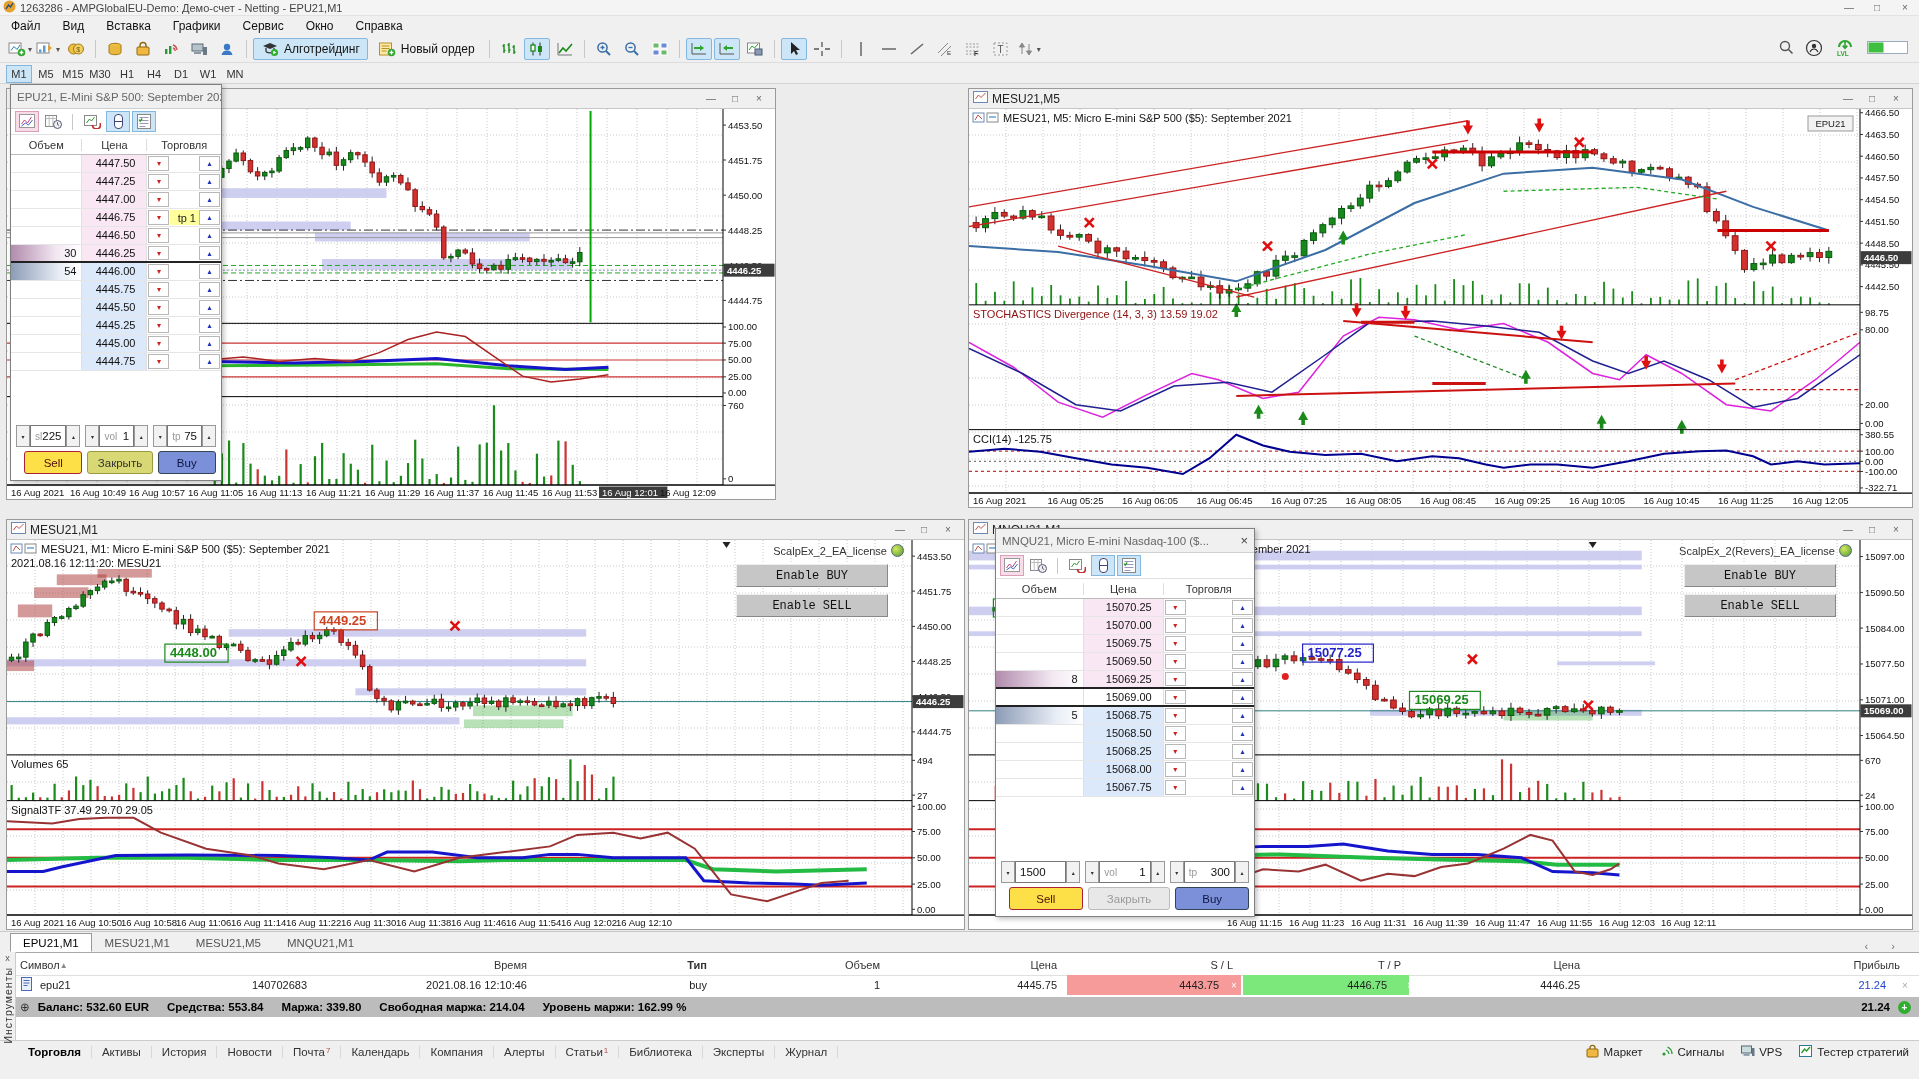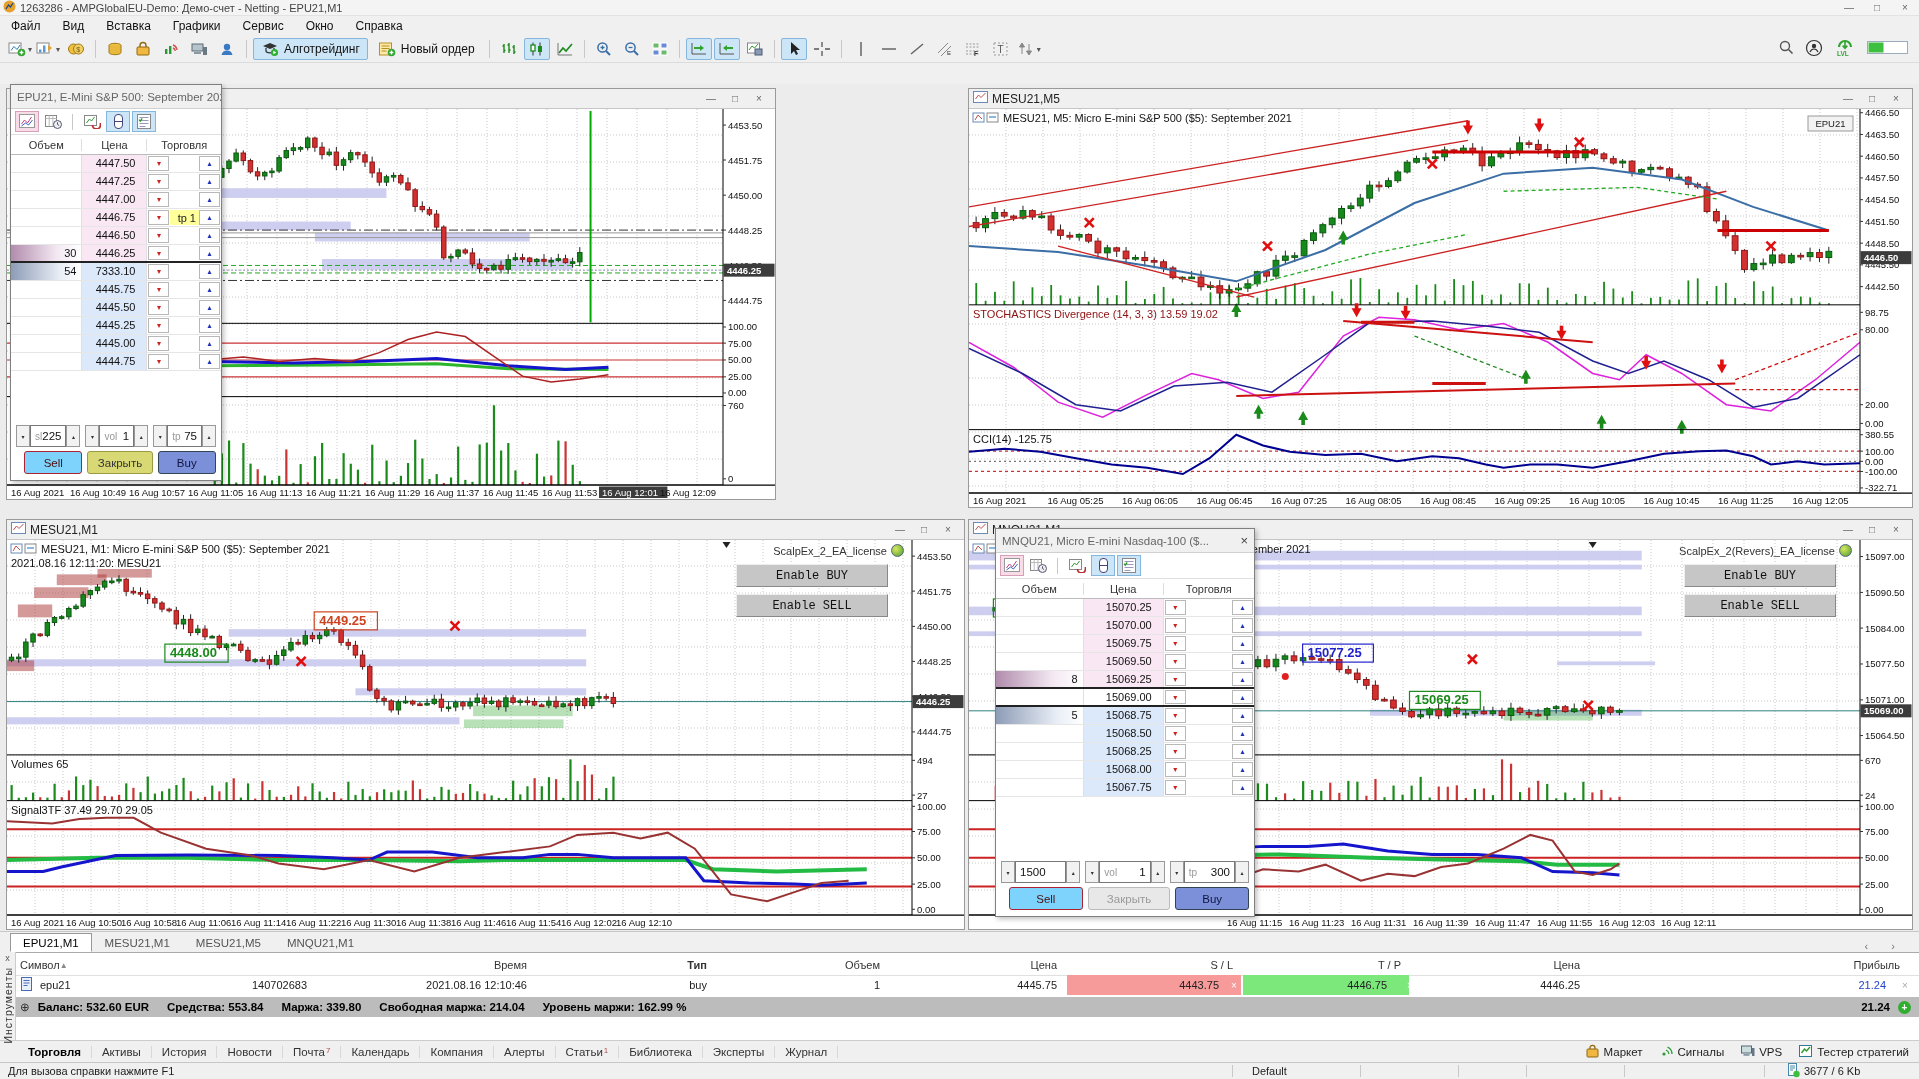--- a/index.html
+++ b/index.html
@@ -353,6 +353,17 @@
             <rect x="1.5" y="2.5" width="15" height="10" fill="#3fbf3f"></rect>
           </svg></span>
       </div>
+    </div>
+  <div id="tfbar">
+      <span class="tf on">M1</span>
+      <span class="tf">M5</span>
+      <span class="tf">M15</span>
+      <span class="tf">M30</span>
+      <span class="tf">H1</span>
+      <span class="tf">H4</span>
+      <span class="tf">D1</span>
+      <span class="tf">W1</span>
+      <span class="tf">MN</span>
     </div>
 
   <div id="mdi">

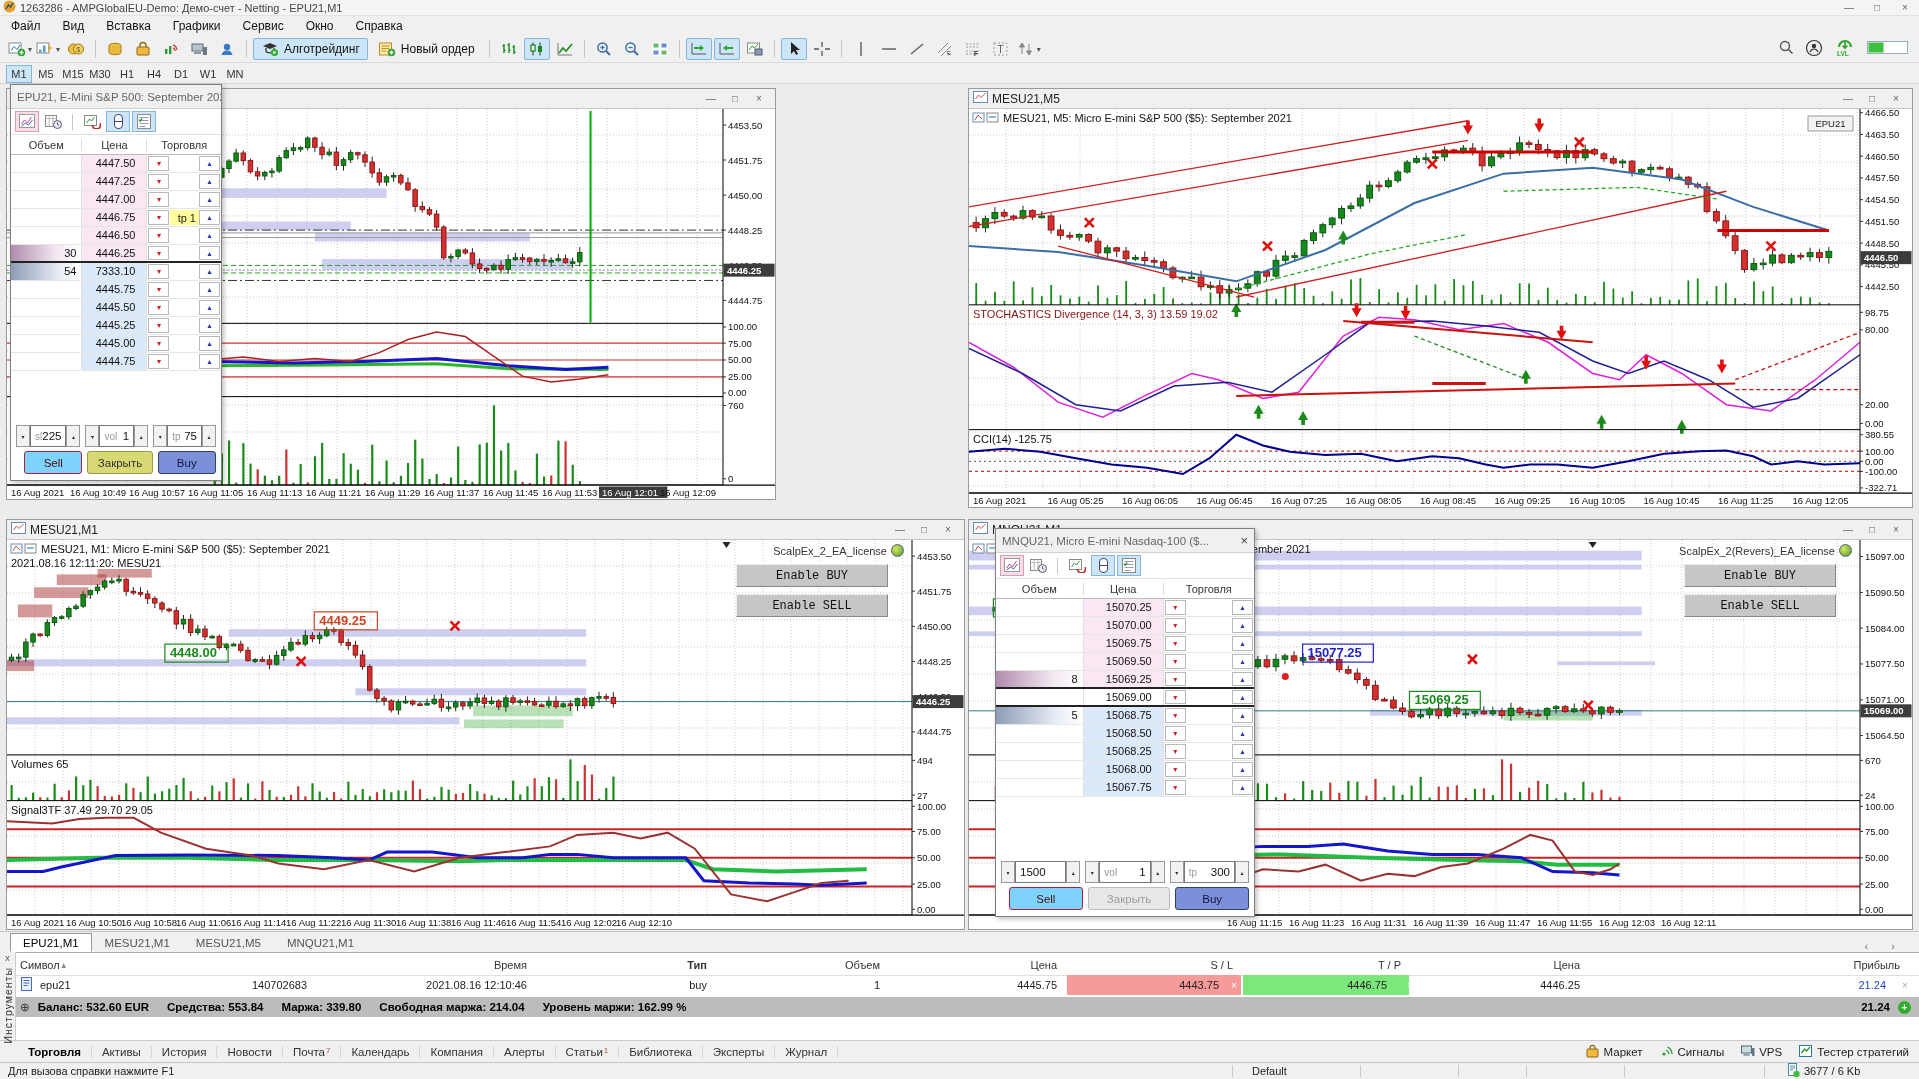--- a/index.html
+++ b/index.html
@@ -1965,7 +1965,7 @@
           </div>
           <div class="dr">
             <div class="dv g-bid">54</div>
-            <div class="dp bid">7333.10</div>
+            <div class="dp bid">4446.00</div>
             <div class="dt">
               <span class="da dn">▾</span>
               <span class="dm"></span>

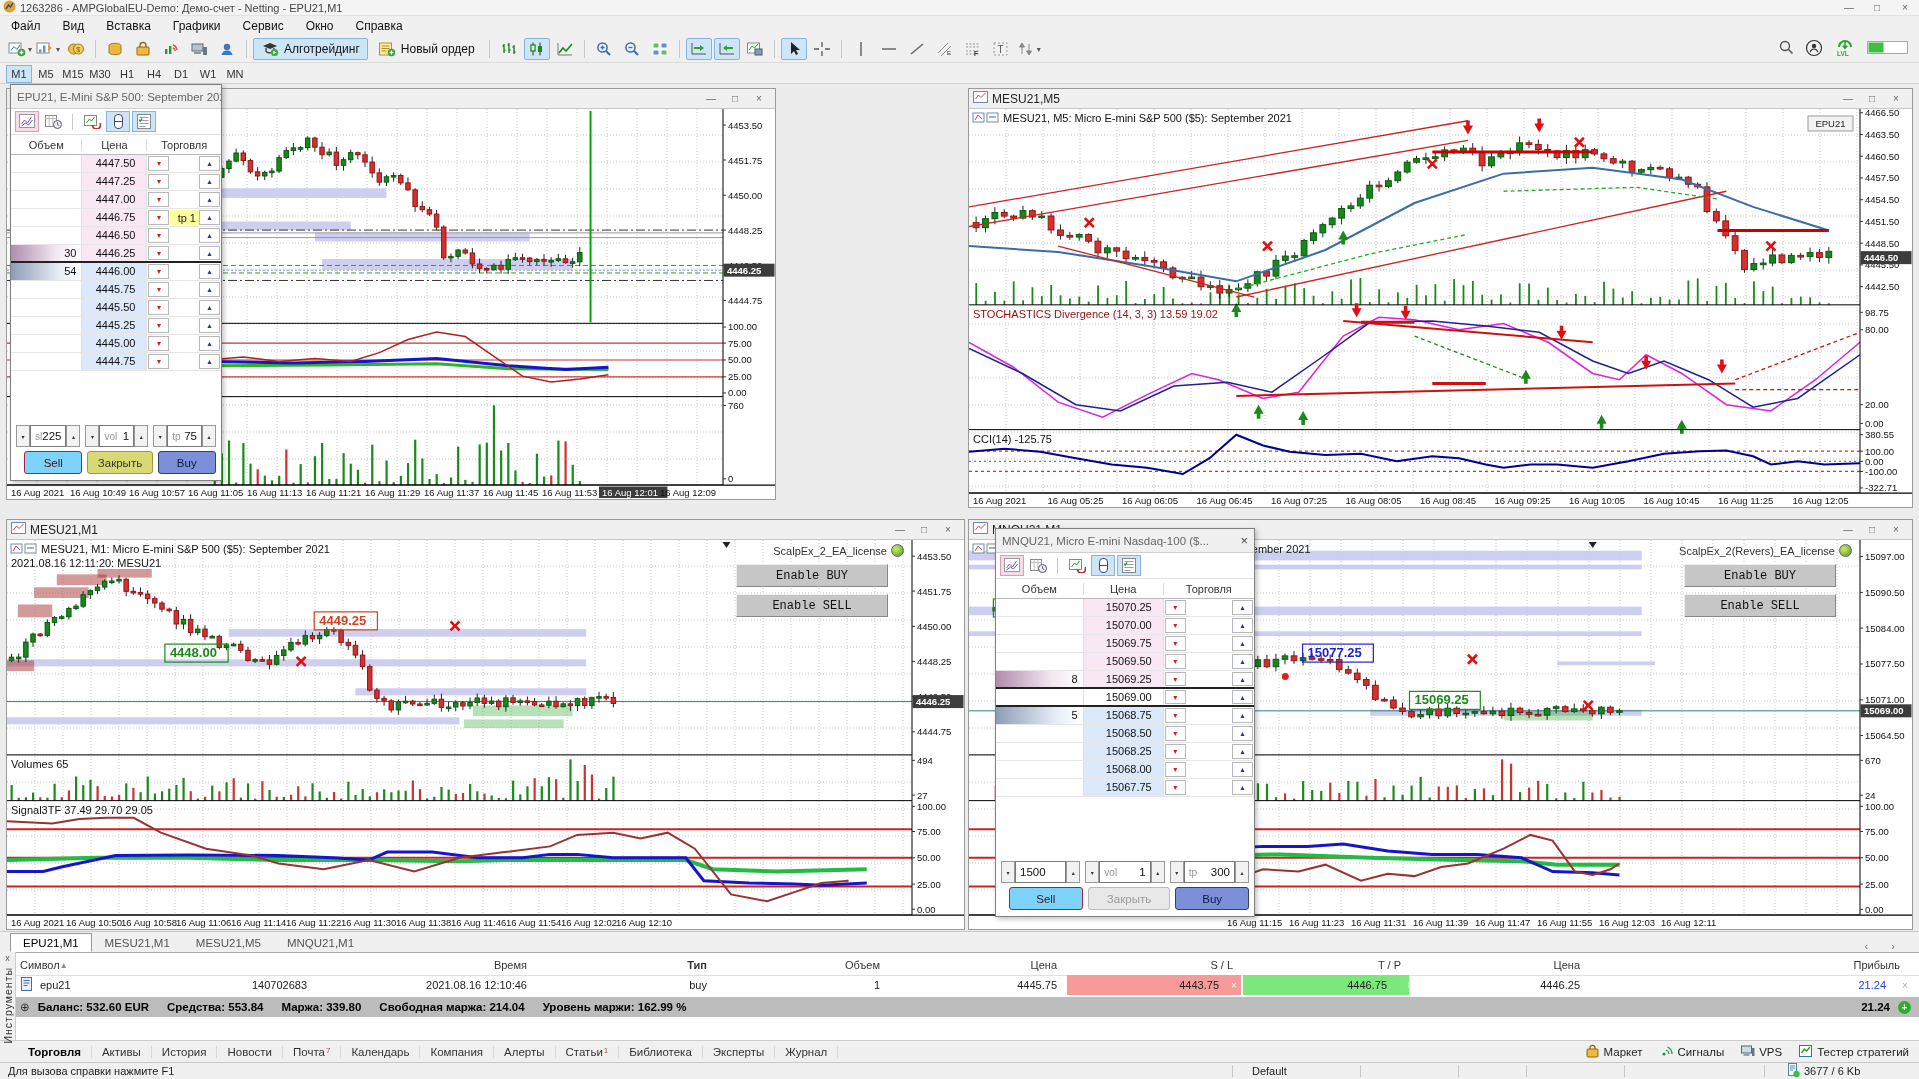--- a/index.html
+++ b/index.html
@@ -76,7 +76,7 @@
   .spn{font-size:11.5px;color:#111;}
   .dom-btns{display:flex;gap:5px;padding:4px 5px 6px 5px;}
   .dom-btns button{flex:1;height:23px;border-radius:3px;font-size:11.5px;}
-  .d-sell{background:#7dd3fc;border:1px solid #a23;color:#4a0d0d;margin-left:8px;}
+  .d-sell{background:#fde047;border:1px solid #a23;color:#4a0d0d;margin-left:8px;}
   .d-close{background:#d8d874;border:1px solid #9a9a40;color:#333;}
   .d-close.dis{background:#e8e8e8;border:1px solid #bbb;color:#9a9a9a;}
   .d-buy{background:#7b90d8;border:1px solid #345;color:#101540;}

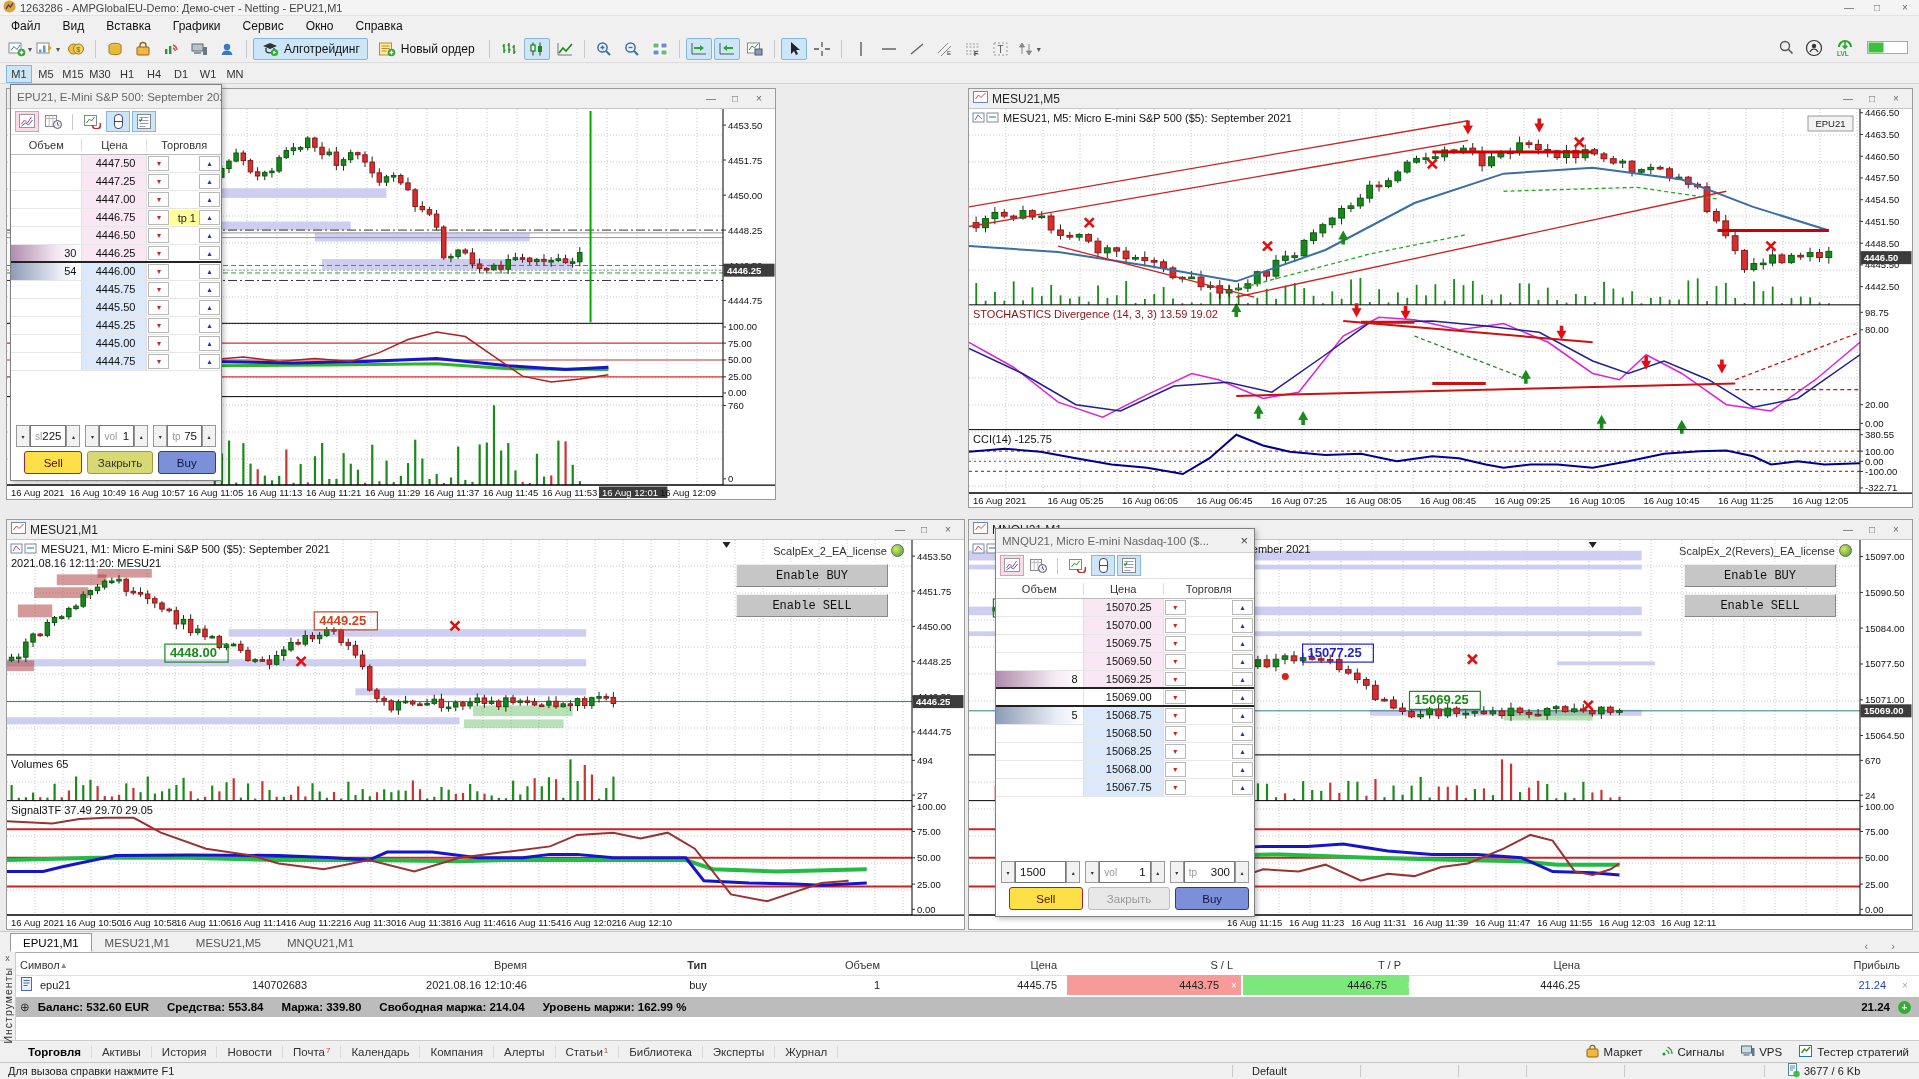--- a/index.html
+++ b/index.html
@@ -2350,24 +2350,6 @@
       </span>
     </div>
 
-  <div id="statusbar">
-    <div class="seg" style="left:8px">Для вызова справки нажмите F1</div>
-    <div class="segdiv" style="left:1232px"></div>
-    <div class="seg" style="left:1252px">Default</div>
-    <div class="segdiv" style="left:1360px"></div>
-    <div class="segdiv" style="left:1458px"></div>
-    <div class="segdiv" style="left:1526px"></div>
-    <div class="segdiv" style="left:1624px"></div>
-    <div class="segdiv" style="left:1764px"></div>
-    <div class="seg" style="left:1786px;gap:4px">
-      <span><svg width="14" height="15">
-            <rect x="2.5" y="0.5" width="8" height="12" fill="#fff" stroke="#4488aa"></rect>
-            <path d="M4 3h5M4 5h5M4 7h3" stroke="#4488aa"></path>
-            <circle cx="10.5" cy="11" r="3.2" fill="#3fbf3f"></circle>
-          </svg></span>
-      <span>3677 / 6 Kb</span>
-    </div>
-  </div>
 
 </div>
 

